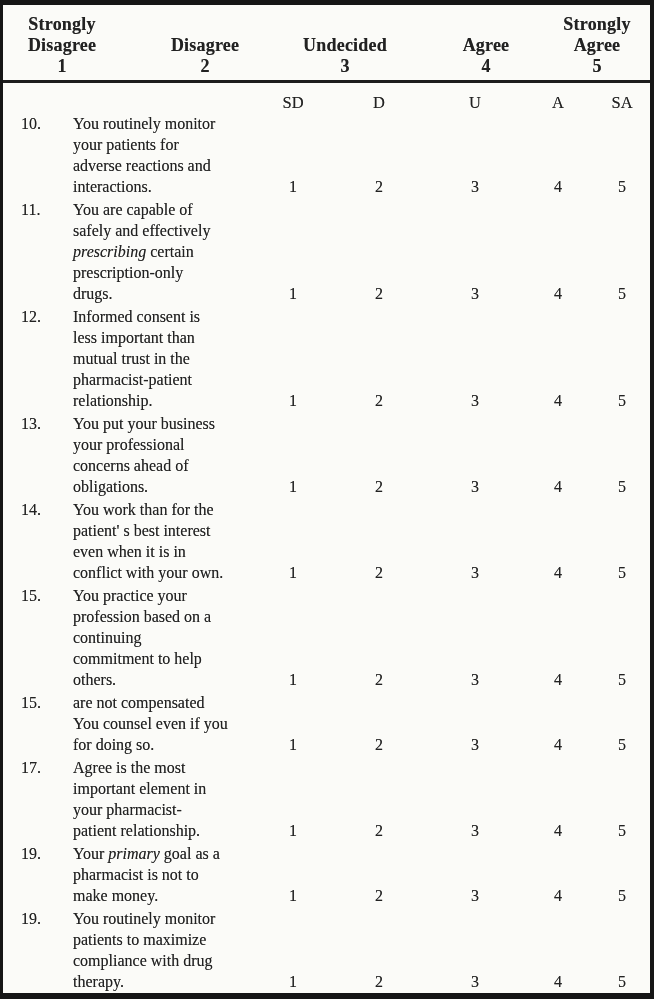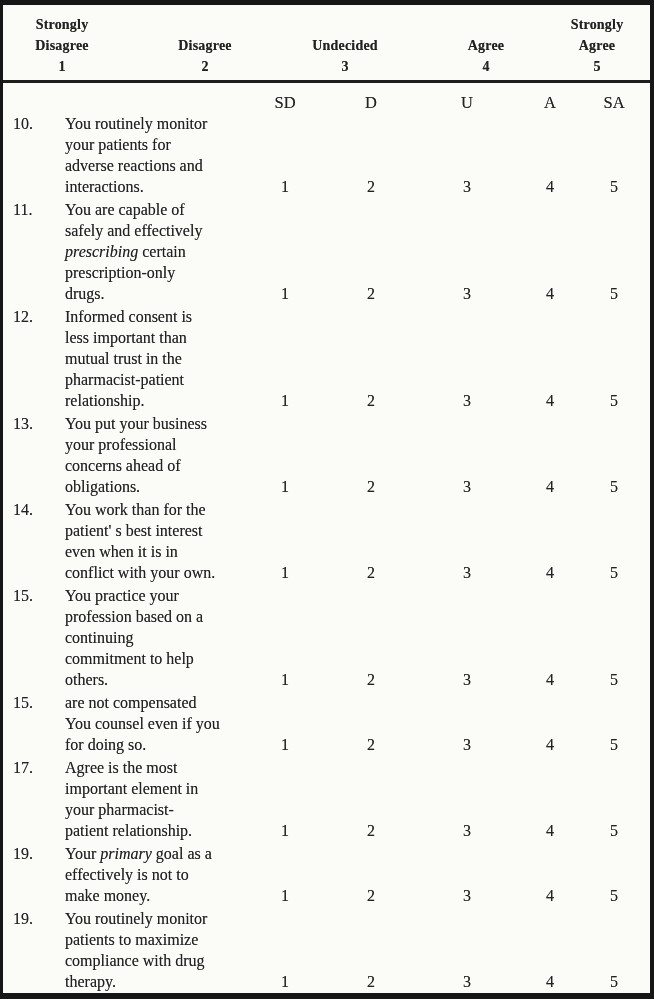--- a/index.html
+++ b/index.html
@@ -32,7 +32,7 @@
     bottom: 3px;
     text-align: center;
     font-weight: bold;
-    font-size: 14px;
+    font-size: 18px;
     line-height: 21px;
     letter-spacing: 0.2px;
   }

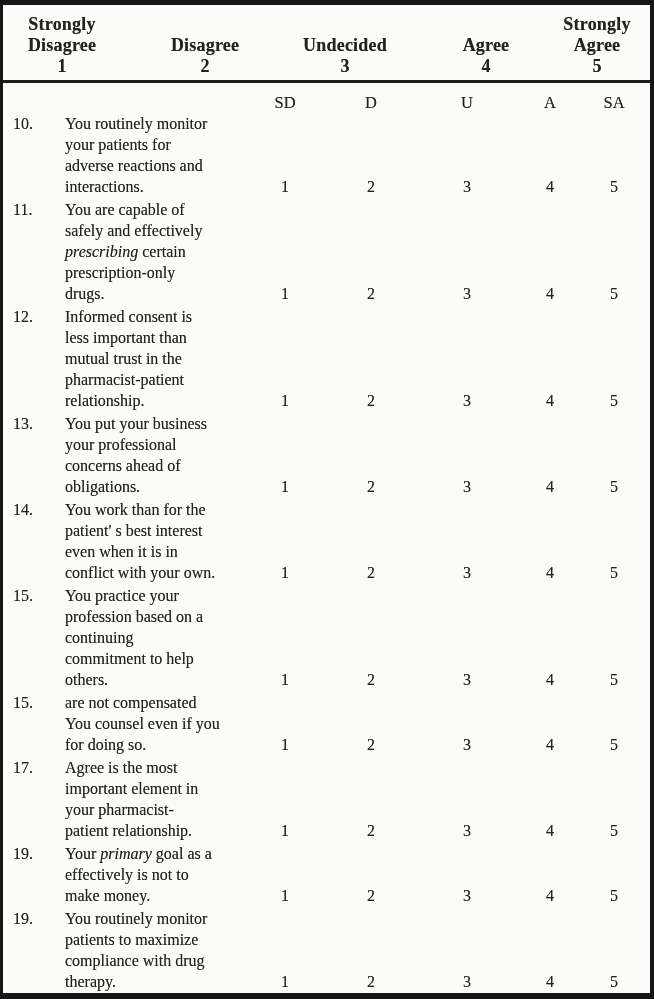--- a/index.html
+++ b/index.html
@@ -45,7 +45,7 @@
   .row {
     display: grid;
     grid-template-columns: 52px 190px 60px 112px 80px 86px 42px;
-    padding-left: 10px;
+    padding-left: 18px;
   }
   .abbrev-row {
     margin-top: 9px;

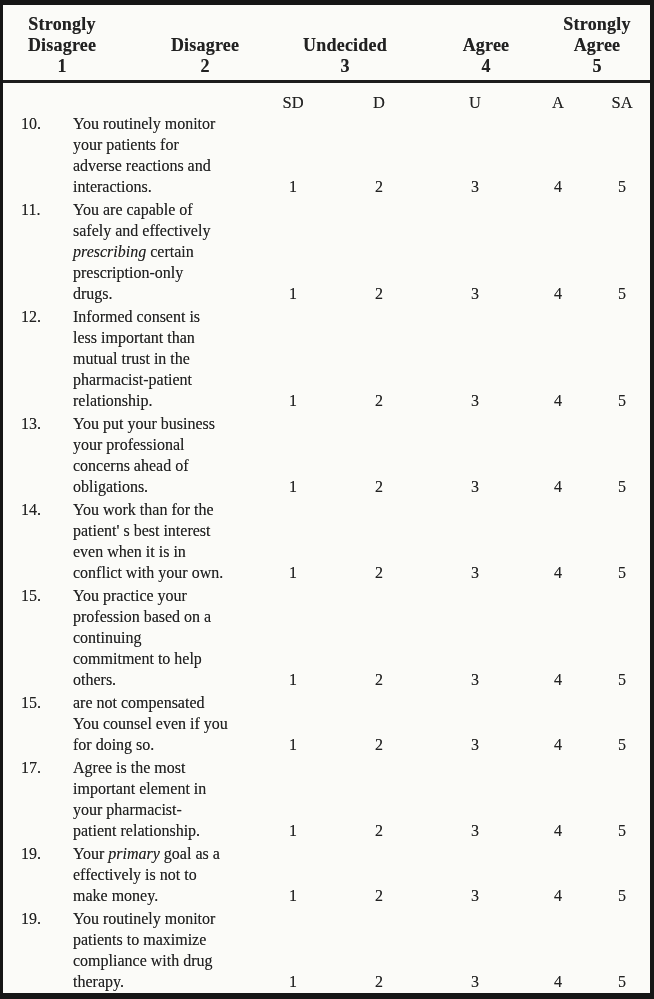--- a/index.html
+++ b/index.html
@@ -228,7 +228,7 @@
         <div class="item-number">19.</div>
         <div class="item-text">
           <div class="text-line">Your <em>primary</em> goal as a</div>
-          <div class="text-line">effectively is not to</div>
+          <div class="text-line">pharmacist is not to</div>
           <div class="text-line">make money.</div>
         </div>
         <div class="rating">1</div>

